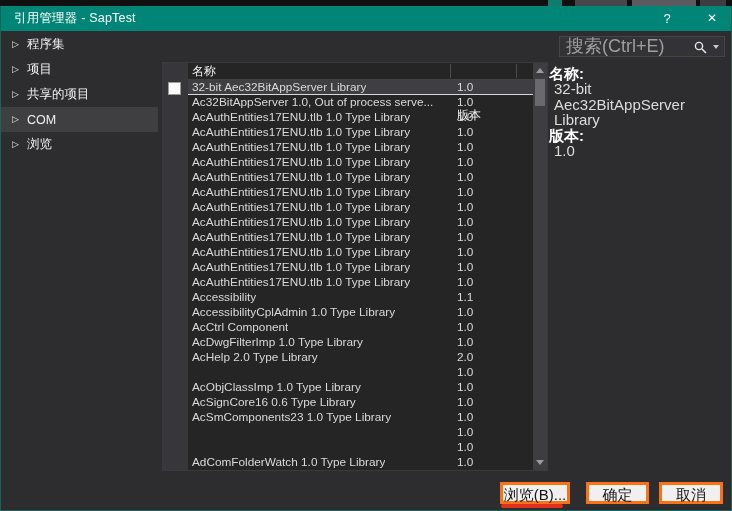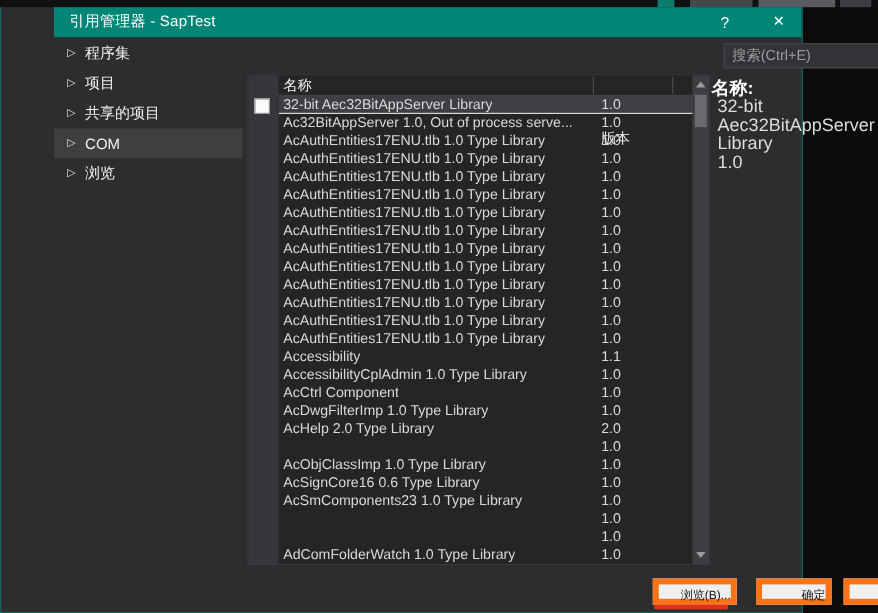--- a/index.html
+++ b/index.html
@@ -15,8 +15,8 @@
   .f3 { left:632px; width:64px; background:#5a5a60; }
   .f4 { left:700px; width:26px; background:#3c3c41; }
 
-  .dialog { position:absolute; left:0; top:6px; width:669px; height:505px;
-            background:#2d2d30; border:1px solid #17655a; border-top:none;padding-left:44px; }
+  .dialog { position:absolute; left:0; top:6px; width:732px; height:505px;
+            background:#2d2d30; border:1px solid #17655a; border-top:none; }
 
   .titlebar { position:relative; height:25px; background:#008577; }
   .title { position:absolute; left:13px; top:0; line-height:25px; color:#ffffff;

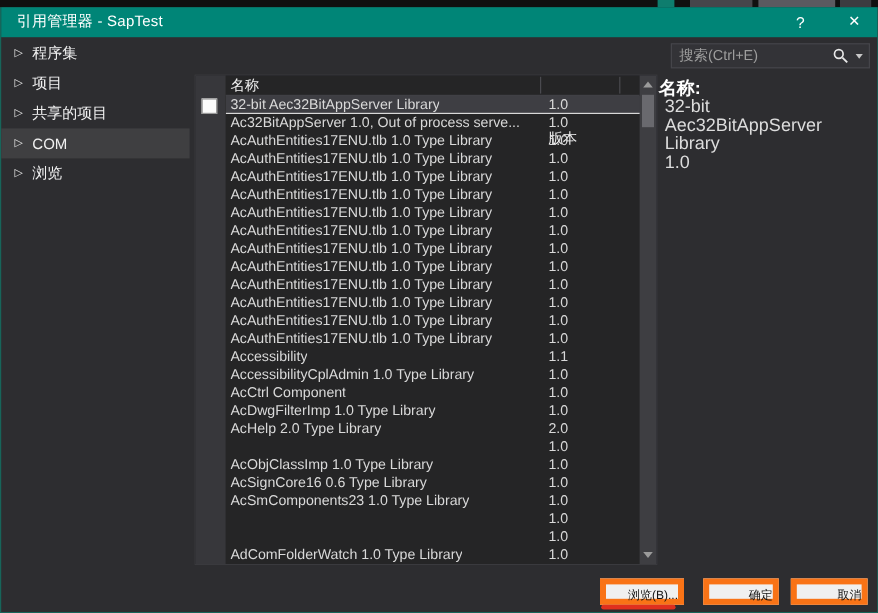--- a/index.html
+++ b/index.html
@@ -65,7 +65,7 @@
   
   .search { position:absolute; left:558px; top:5px; width:166px; height:21px;
             background:#333337; border:1px solid #45454a; }
-  .search .ph { position:absolute; left:6px; top:0; line-height:19px; color:#9e9e9e; font-size:12px; }
+  .search .ph { position:absolute; left:6px; top:0; line-height:19px; color:#9e9e9e; font-size:18px; }
   .mag { position:absolute; right:17px; top:3px; }
   .caret { position:absolute; right:5px; top:8px; width:0; height:0;
            border-left:3.5px solid transparent; border-right:3.5px solid transparent;

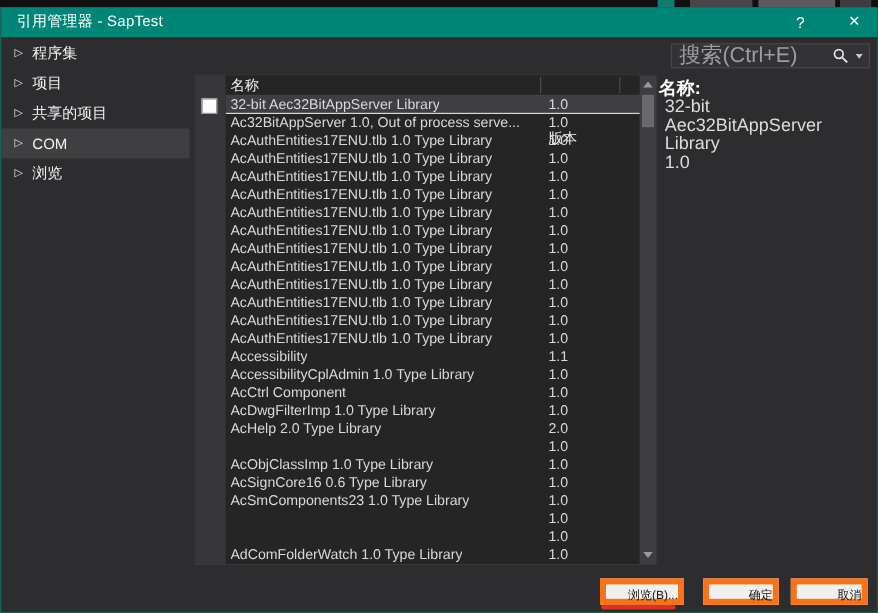--- a/index.html
+++ b/index.html
@@ -264,6 +264,7 @@
       <div class="details">
         <div class="lbl">名称:</div>
         <div class="val">32-bit Aec32BitAppServer Library</div>
+        <div class="lbl">版本:</div>
         <div class="val">1.0</div>
       </div>
 

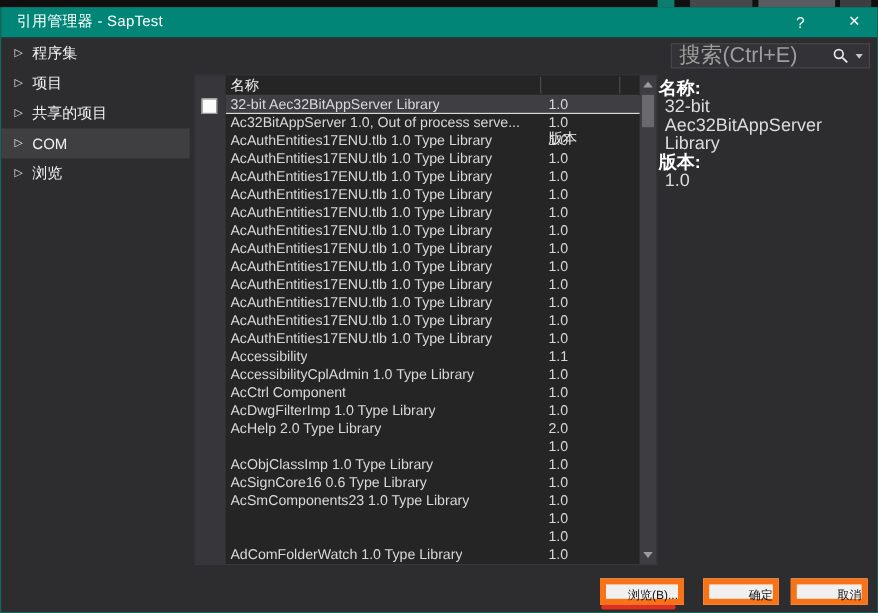--- a/index.html
+++ b/index.html
@@ -77,8 +77,8 @@
   .details .val { padding-left:5px; }
 
   
-  .btn { position:absolute; height:22px; background:#f0f0f0; border:5px solid #f97316;
-         color:#141414; font-size:10px; line-height:20px; text-align:right;
+  .btn { position:absolute; height:22px; background:#f0f0f0; border:3px solid #f97316;
+         color:#141414; font-size:15px; line-height:20px; text-align:center;
          font-family:"Liberation Sans", sans-serif; cursor:default; }
   .btn-browse { left:499px; top:451px; width:70px; }
   .btn-ok     { left:585px; top:451px; width:63px; }

